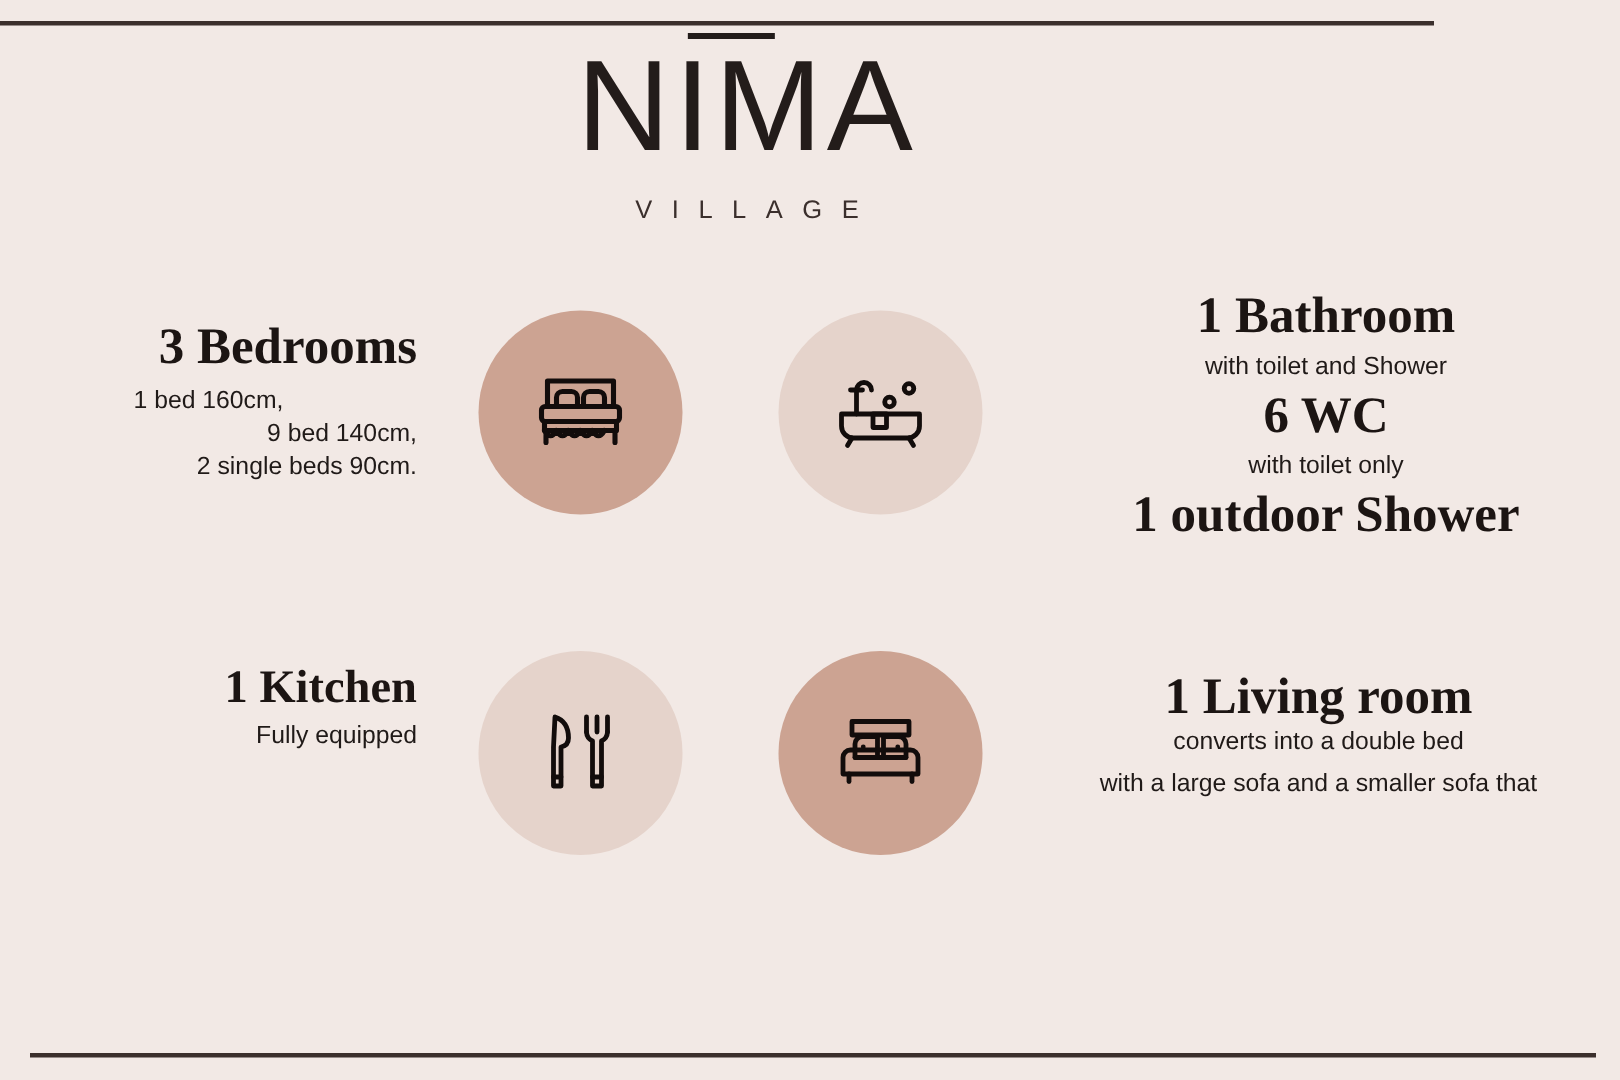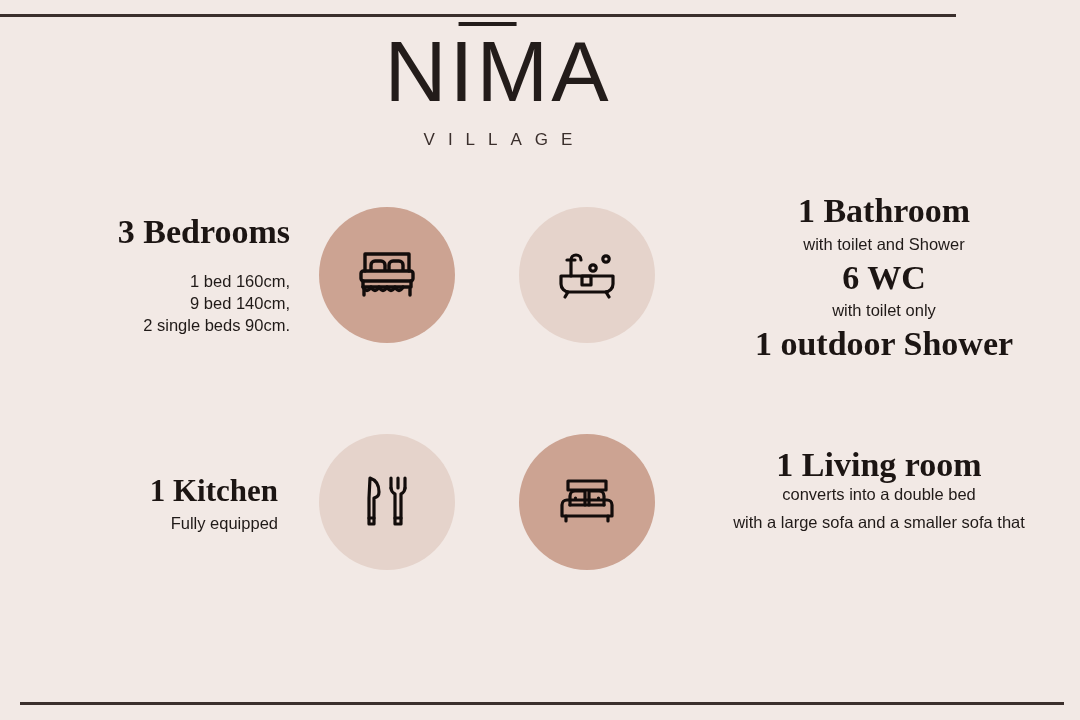--- a/index.html
+++ b/index.html
@@ -138,7 +138,7 @@
     <span class="logo-sub">VILLAGE</span>
   </div>
 
-  <div class="txt-left" style="left:12px; top:214px; width:278px;">
+  <div class="txt-left" style="left:0px; top:214px; width:278px;">
     <div class="head head-lg">3 Bedrooms</div>
     <div class="sub gap-sm">1 bed 160cm,</div>
     <div class="sub">9 bed 140cm,</div>

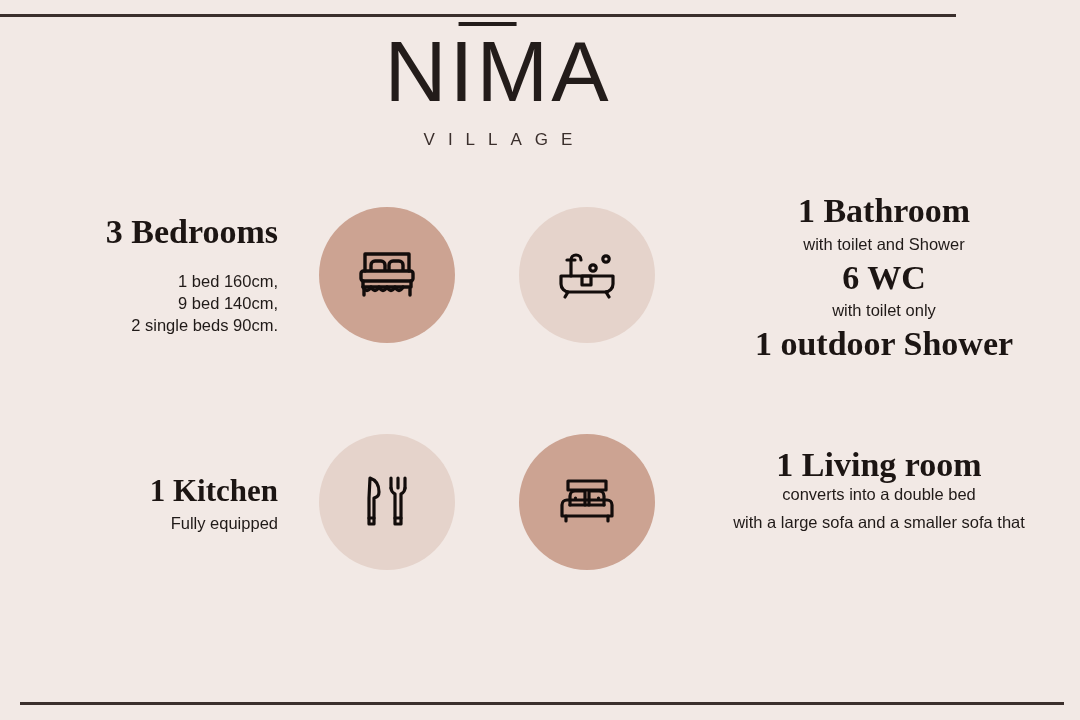--- a/index.html
+++ b/index.html
@@ -119,7 +119,7 @@
     font-weight: 400;
   }
 
-  .gap-sm { margin-top: 20px; }
+  .gap-sm { margin-top: 6px; text-align: center; }
   .gap-md { margin-top: 4px; }
   .gap-lg { margin-top: 6px; }
 </style>

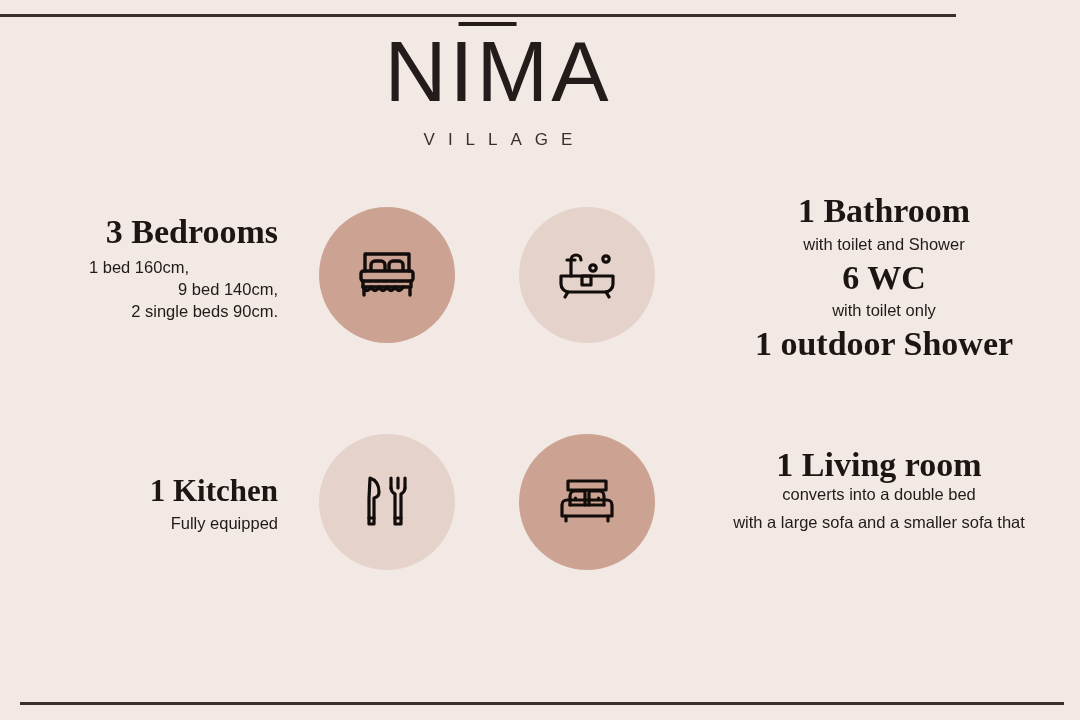--- a/index.html
+++ b/index.html
@@ -194,7 +194,7 @@
     <div class="head head-lg gap-md">1 outdoor Shower</div>
   </div>
 
-  <div class="txt-left" style="left:0px; top:474px; width:278px;padding-left:42px;">
+  <div class="txt-left" style="left:0px; top:441px; width:278px;padding-left:42px;">
     <div class="head head-md">1 Kitchen</div>
     <div class="sub gap-lg">Fully equipped</div>
   </div>

